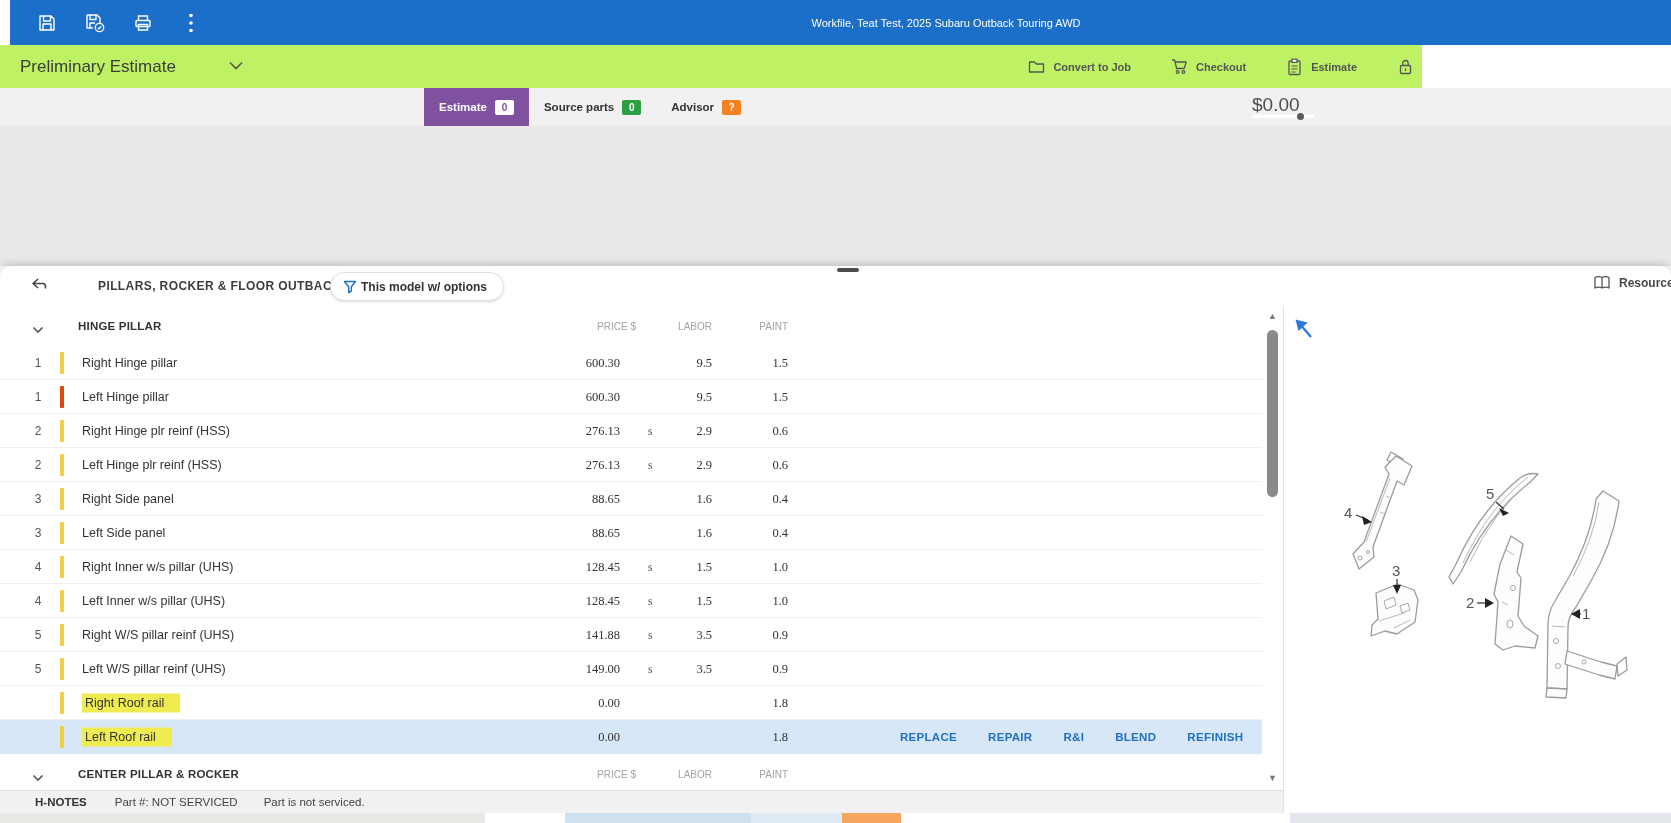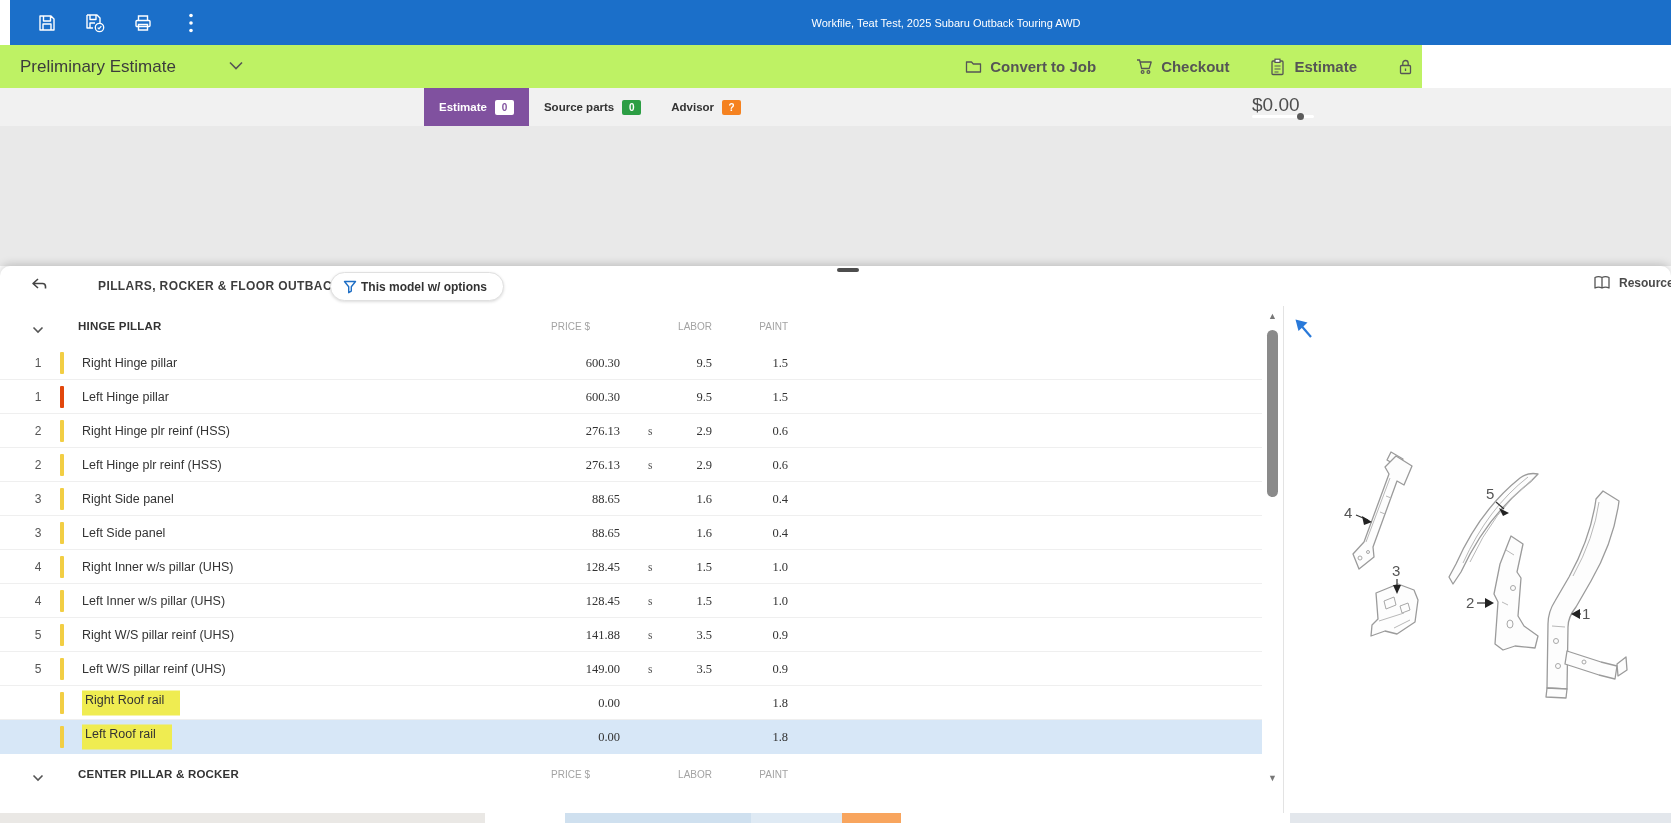--- a/index.html
+++ b/index.html
@@ -18,7 +18,7 @@
   .bar2 .wf-title{position:absolute;left:20px;top:50%;transform:translateY(-50%);font-size:17px;color:#3c3c3c;}
   .bar2 .wf-chev{position:absolute;left:226px;top:14px;}
   .bar2 .actions{position:absolute;right:8px;top:0;height:43px;display:flex;align-items:center;gap:40px;}
-  .b2act{display:flex;align-items:center;gap:8px;font-size:15px;font-weight:600;color:#555;cursor:pointer;white-space:nowrap;}
+  .b2act{display:flex;align-items:center;gap:8px;font-size:11px;font-weight:600;color:#555;cursor:pointer;white-space:nowrap;}
 
   
   .bar3{position:absolute;left:0;top:88px;width:1671px;height:38px;background:#f1f1f1;border-bottom:1px solid #d9d9d9;}

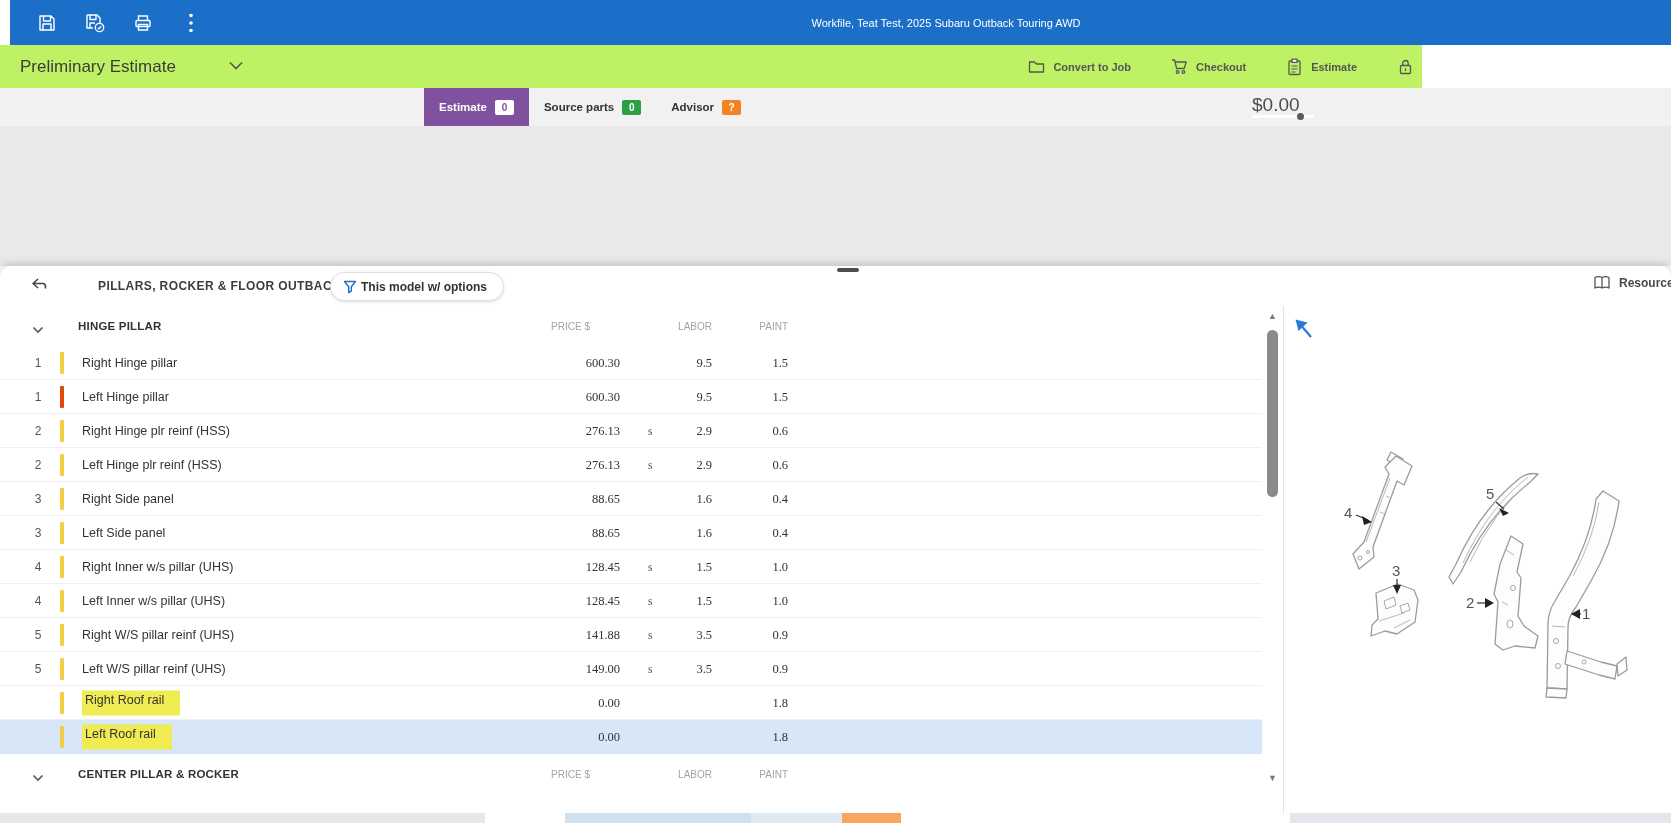--- a/index.html
+++ b/index.html
@@ -62,7 +62,7 @@
   .sec-header .chev{position:absolute;left:32px;top:15px;}
   .sec-name{position:absolute;left:78px;top:50%;transform:translateY(-50%);font-size:11.5px;font-weight:700;color:#333;letter-spacing:.2px;}
   .sec-col{position:absolute;top:50%;transform:translateY(-50%);font-size:10px;color:#a3a3a3;}
-  .col-price{right:672px;padding-left:24px;} .col-labor{right:550px;} .col-paint{right:474px;}
+  .col-price{right:626px;padding-left:24px;} .col-labor{right:550px;} .col-paint{right:474px;}
   .prow{position:relative;height:33px;border-bottom:1px solid #efefef;cursor:pointer;}
   .prow.selected{background:var(--c-selected_row_blue);border-bottom-color:transparent;}
   .prow .est{position:absolute;left:28px;top:50%;transform:translateY(-50%);width:20px;text-align:center;font-size:12px;color:#555;}

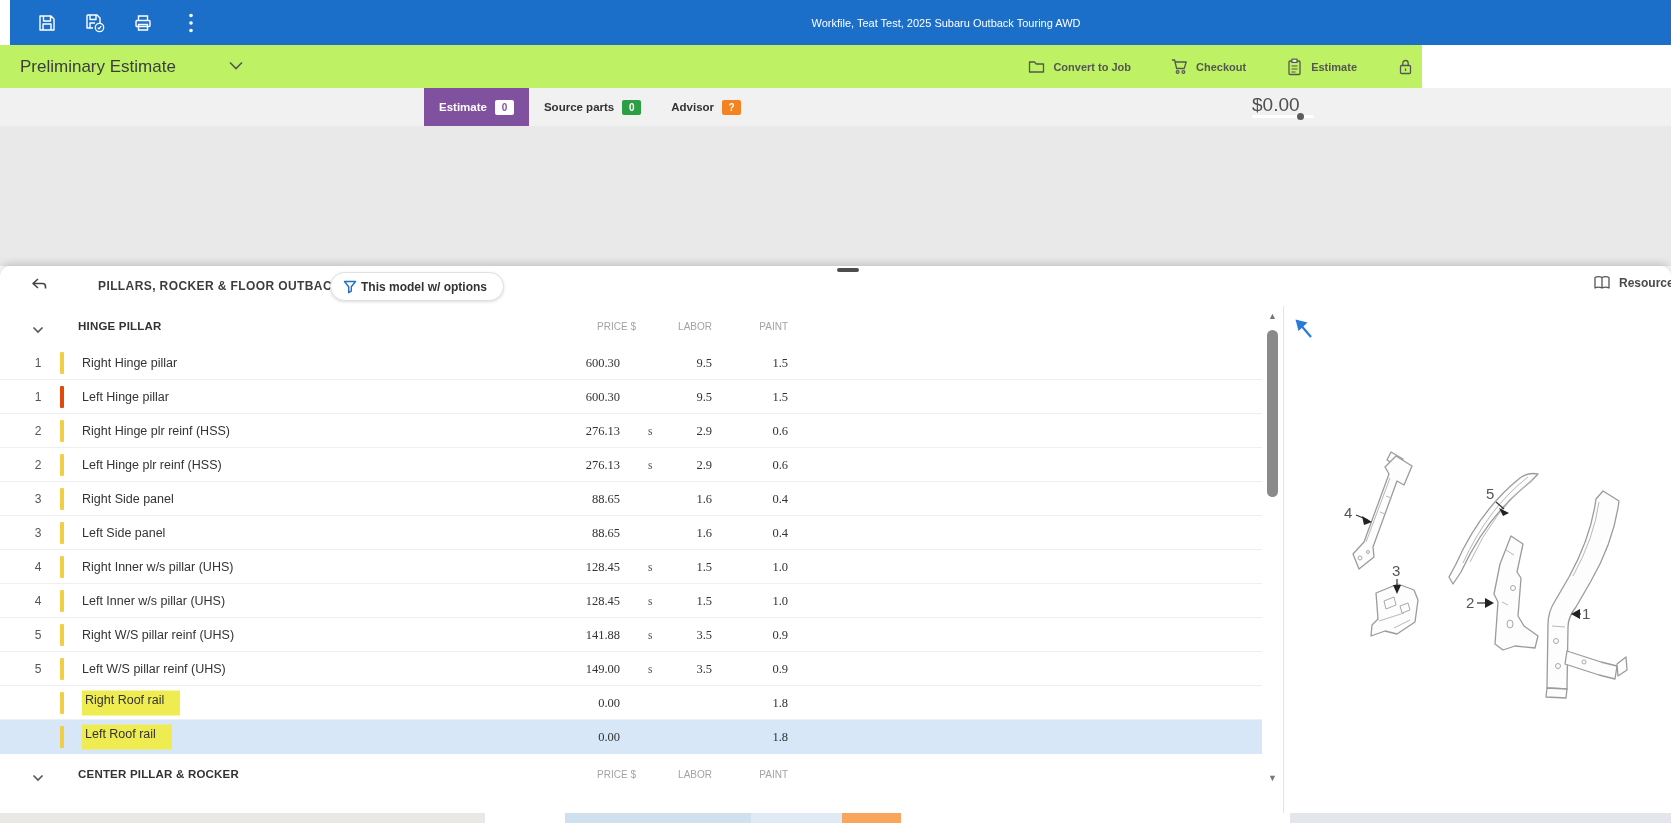--- a/index.html
+++ b/index.html
@@ -70,7 +70,7 @@
   .sev-yellow{background:var(--c-severity_yellow);}
   .sev-red{background:var(--c-severity_red);}
   .prow .desc{position:absolute;left:82px;top:50%;transform:translateY(-50%);font-size:12.5px;color:#333;white-space:nowrap;}
-  .prow .desc.hl{background:var(--c-highlight_yellow);padding:2px 16px 9px 3px;}
+  .prow .desc.hl{background:var(--c-highlight_yellow);padding:2px 16px 3px 3px;}
   .prow .cell{position:absolute;top:50%;transform:translateY(-50%);font-size:12.5px;color:#333;font-family:Liberation Serif, serif;}
   .prow .price{right:642px;} .prow .sflag{left:648px;font-size:11.5px;color:#555;}
   .prow .labor{right:550px;} .prow .paint{right:474px;}

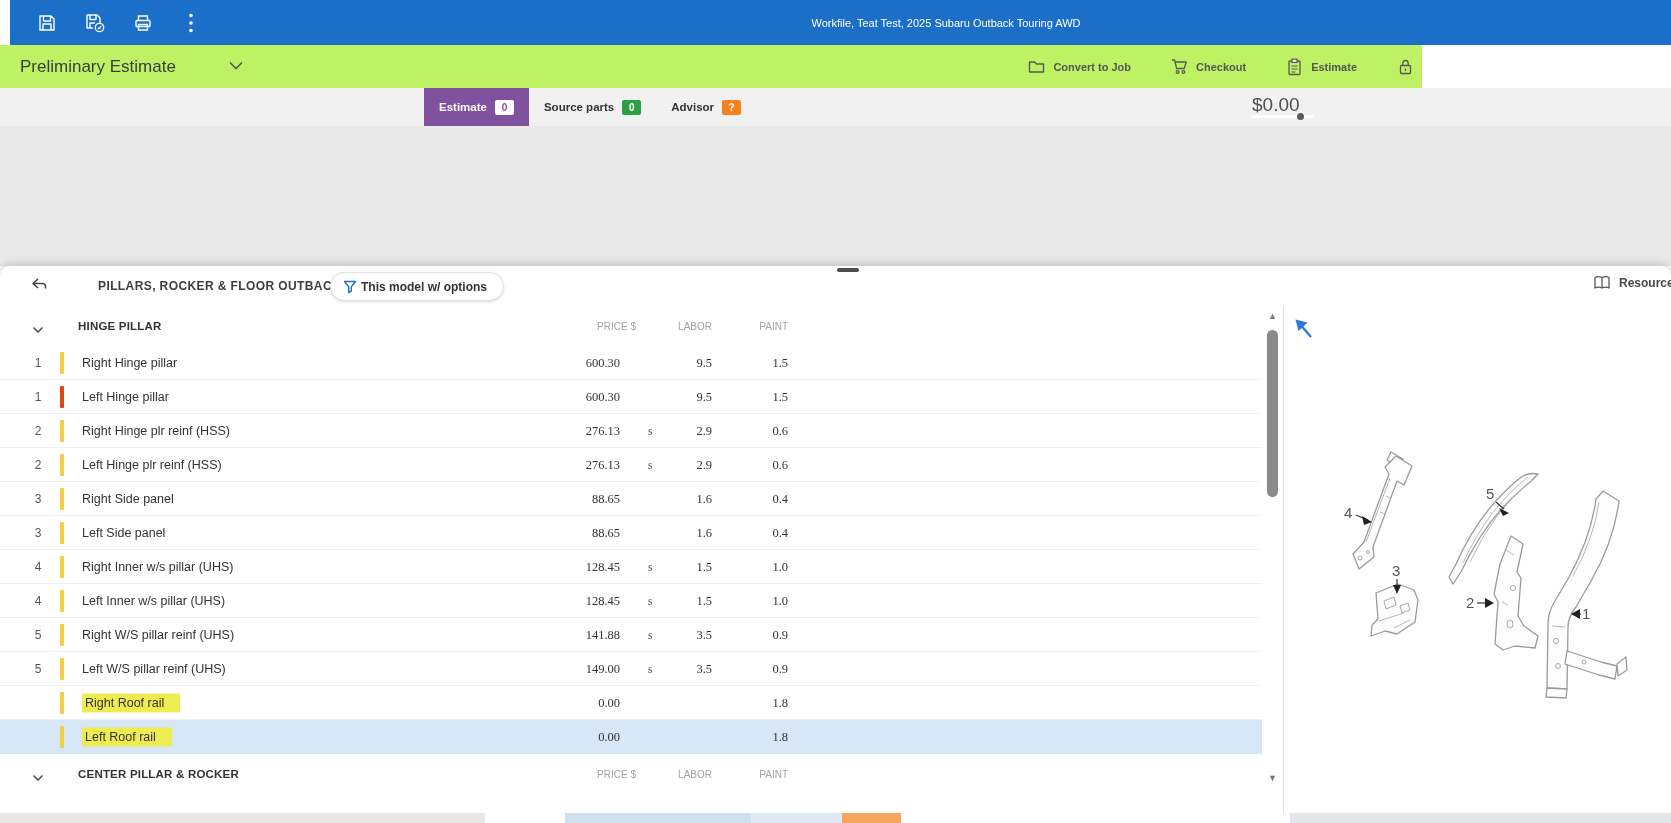--- a/index.html
+++ b/index.html
@@ -360,6 +360,13 @@
           <span class="cell sflag"></span>
           <span class="cell labor"></span>
           <span class="cell paint">1.8</span>
+          <div class="row-actions">
+            <span class="action">REPLACE</span>
+            <span class="action">REPAIR</span>
+            <span class="action">R&amp;I</span>
+            <span class="action">BLEND</span>
+            <span class="action">REFINISH</span>
+          </div>
         </div>
         <div class="sec-header">
           <span class="chev"><svg width="12" height="10" viewBox="0 0 12 10">

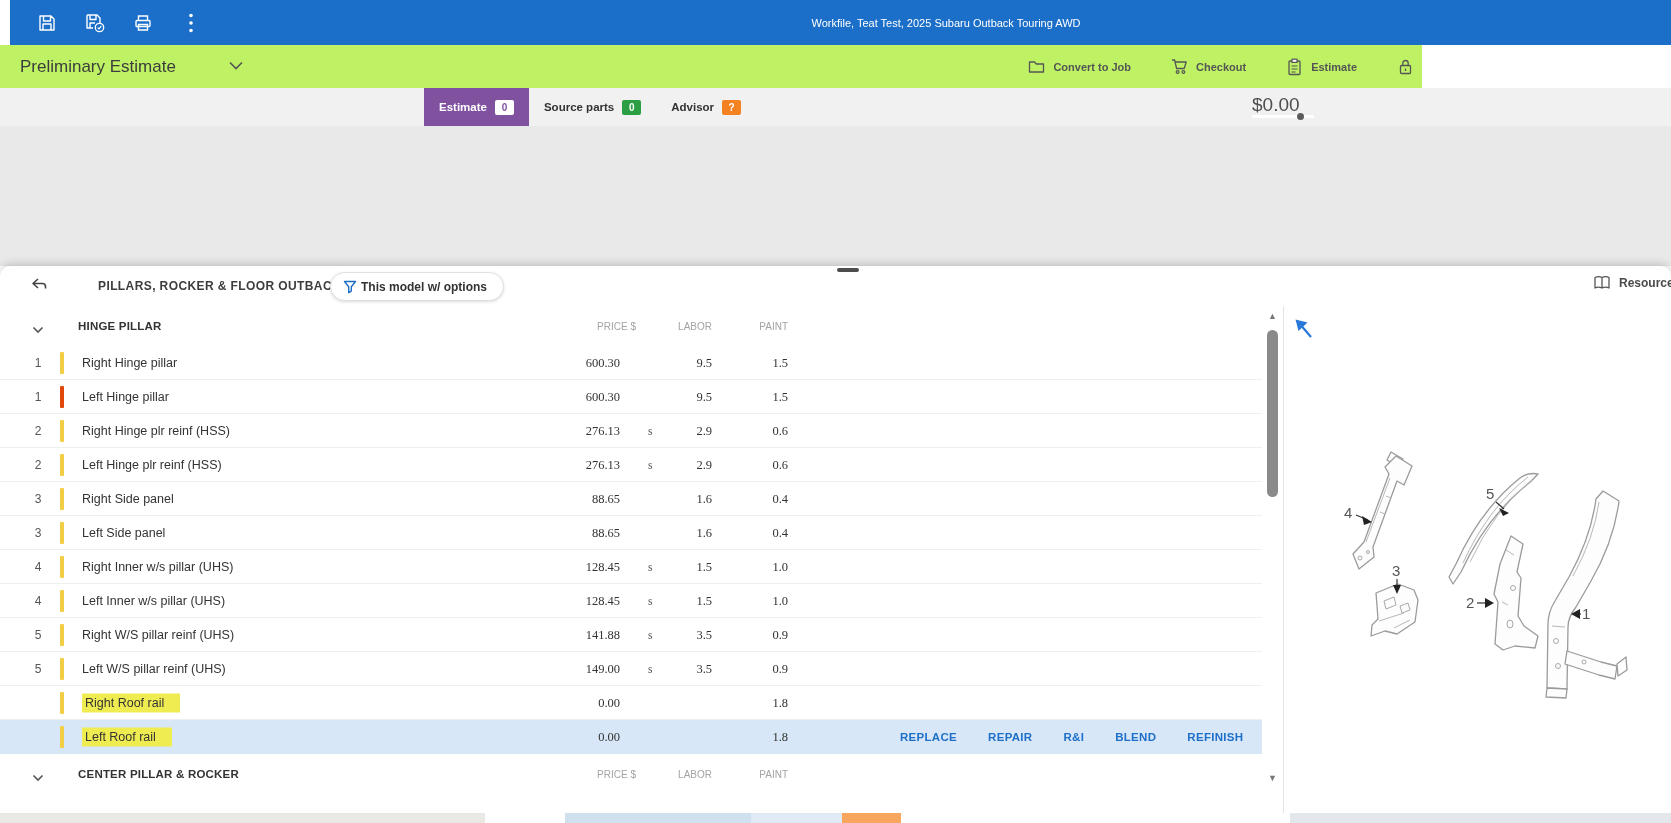--- a/index.html
+++ b/index.html
@@ -440,6 +440,11 @@
       </svg>
     </div>
 
+    <div class="list-footer">
+      <span class="lf-label">H-NOTES</span>
+      <span class="lf-part">Part #: NOT SERVICED</span>
+      <span class="lf-note">Part is not serviced.</span>
+    </div>
 
     <div class="bottom-strip">
       <span class="seg seg1"></span>

